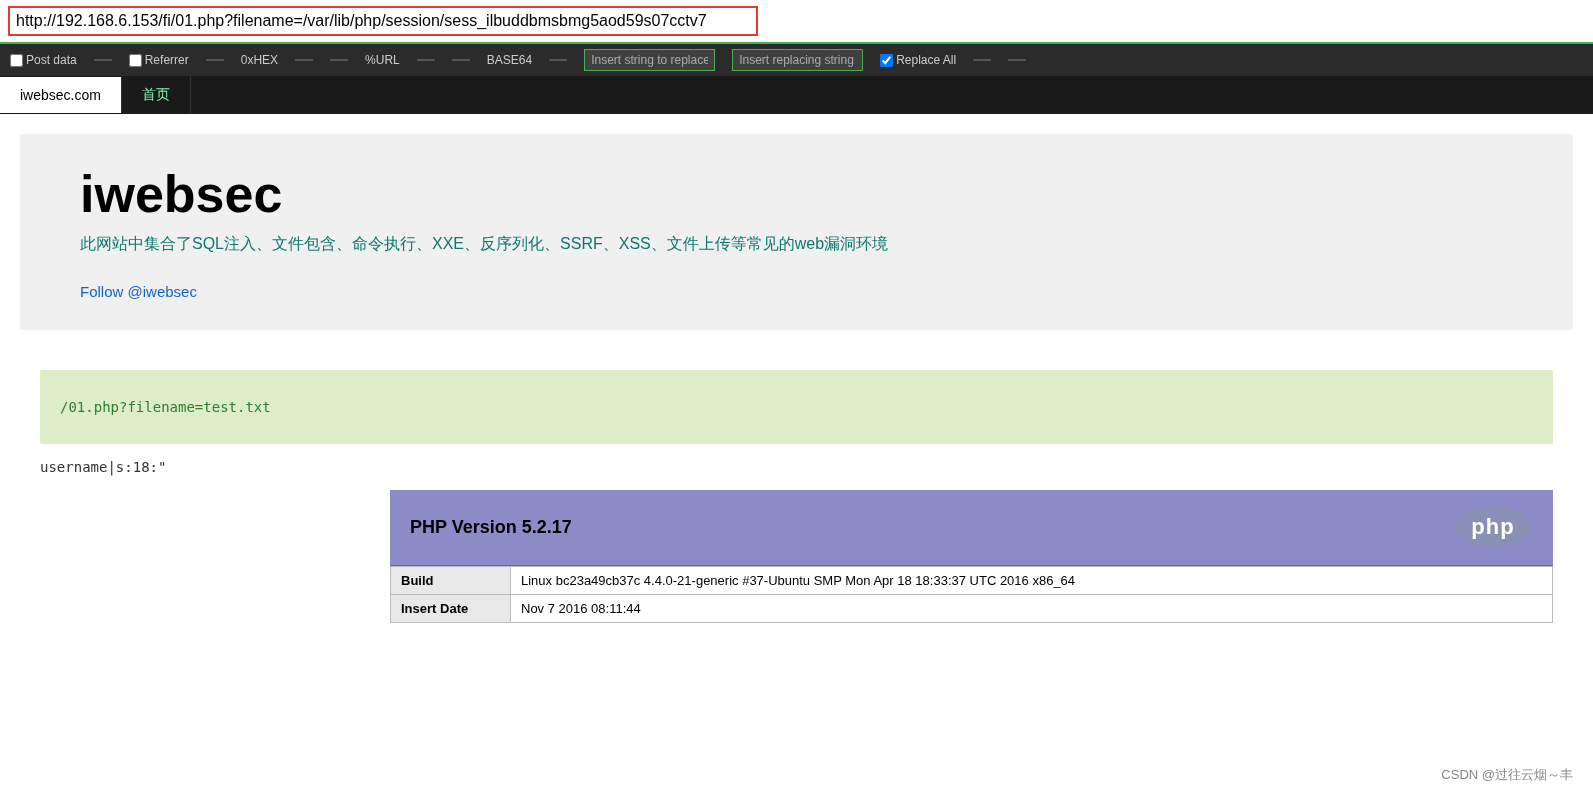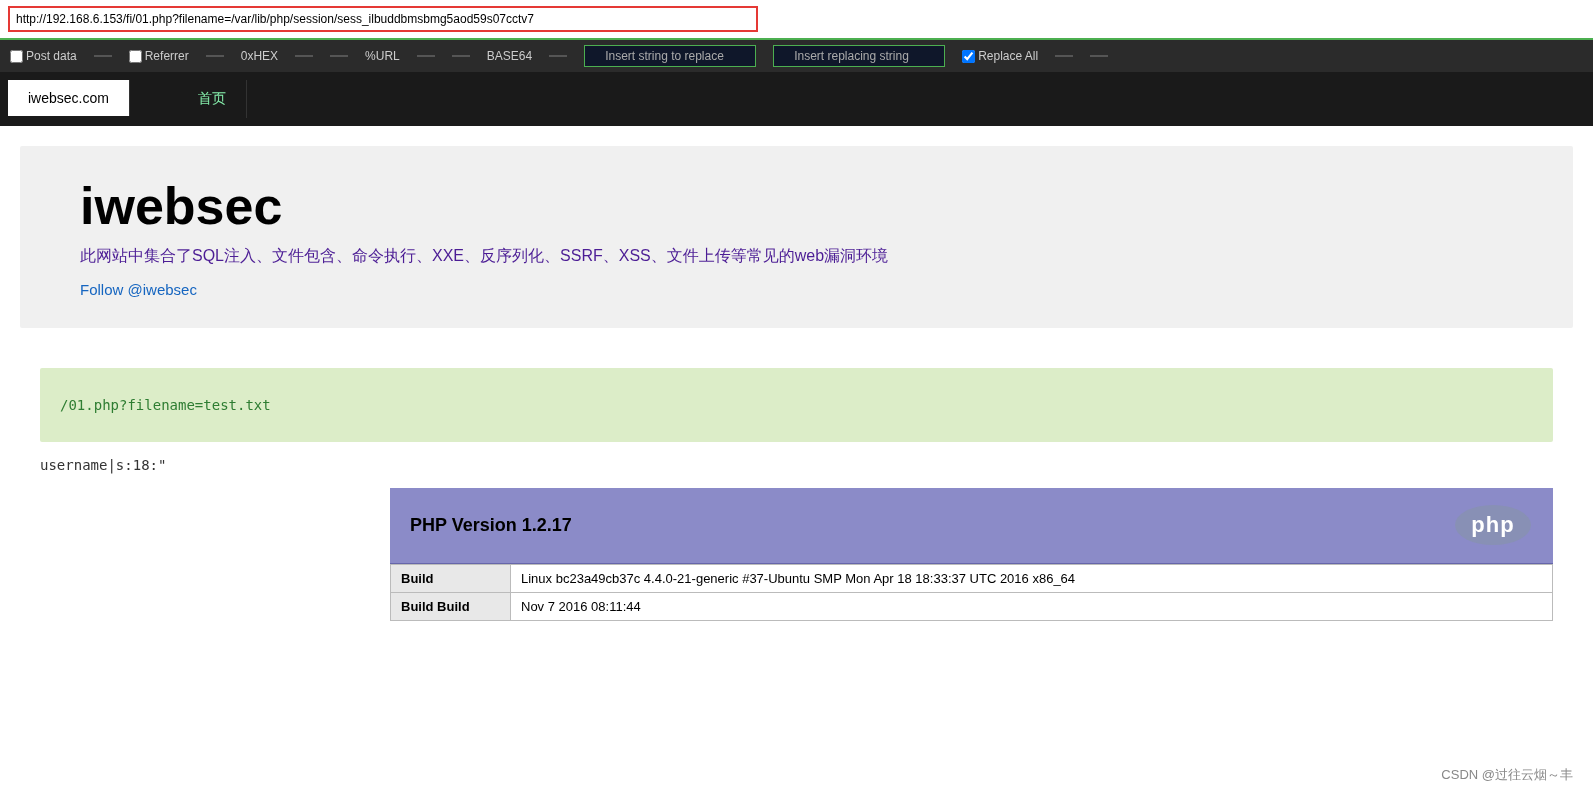--- a/index.html
+++ b/index.html
@@ -17,7 +17,7 @@
       width: 750px;
       border: 2px solid #e53935;
       padding: 4px 6px;
-      font-size: 12px;
+      font-size: 16px;
       outline: none;
       color: #000;
     }

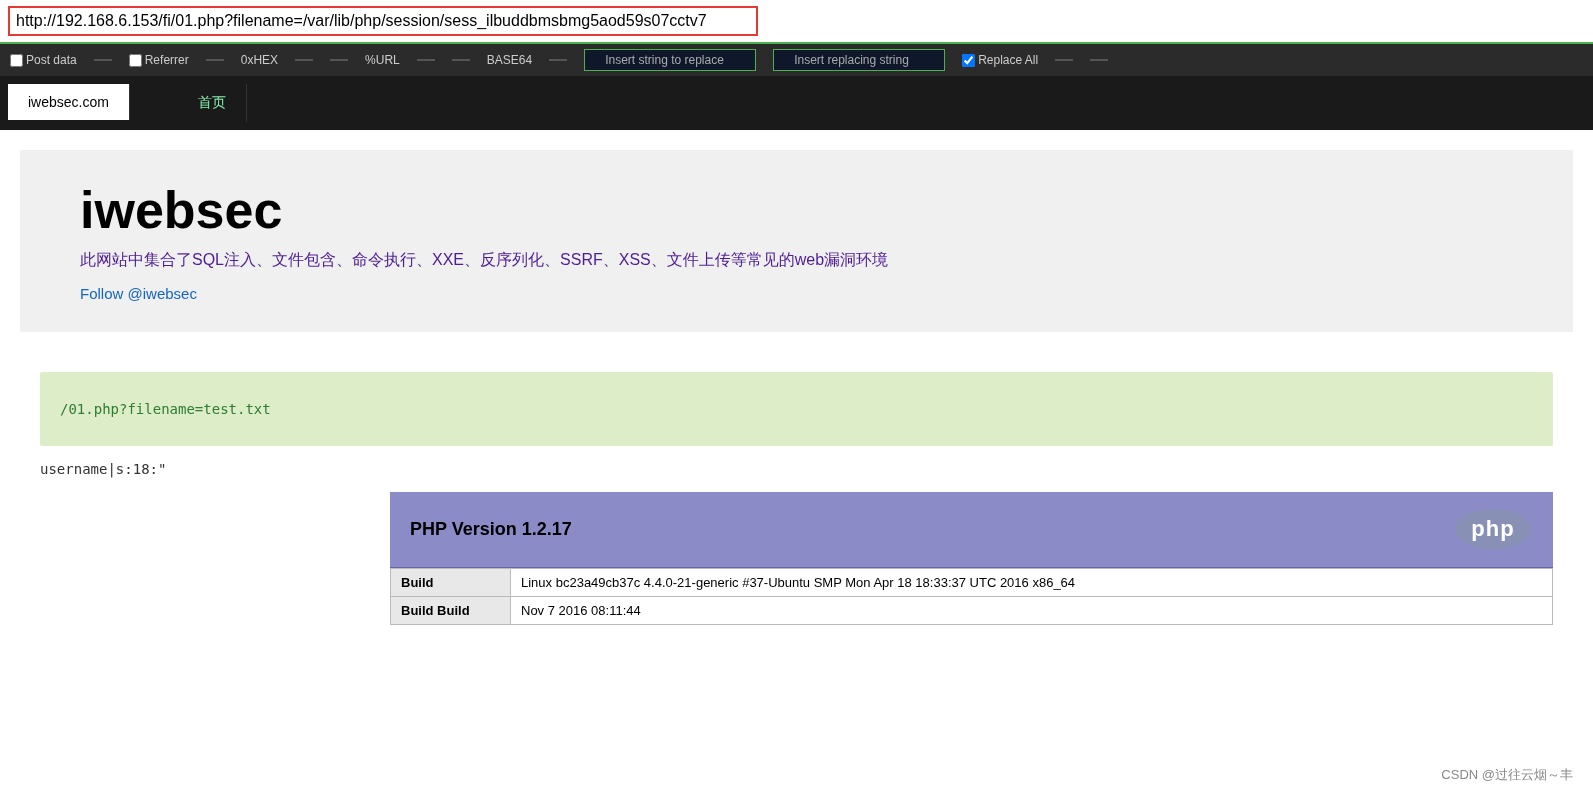--- a/index.html
+++ b/index.html
@@ -50,11 +50,11 @@
     }
     .insert-input {
       border: 1px solid #4caf50;
-      background: #0f172a;
-      padding: 3px 20px;
+      background: #404040;
+      padding: 3px 6px;
       font-size: 12px;
       color: #999;
-      width: 172px;
+      width: 131px;
     }
     .insert-input::placeholder {
       color: #aaa;

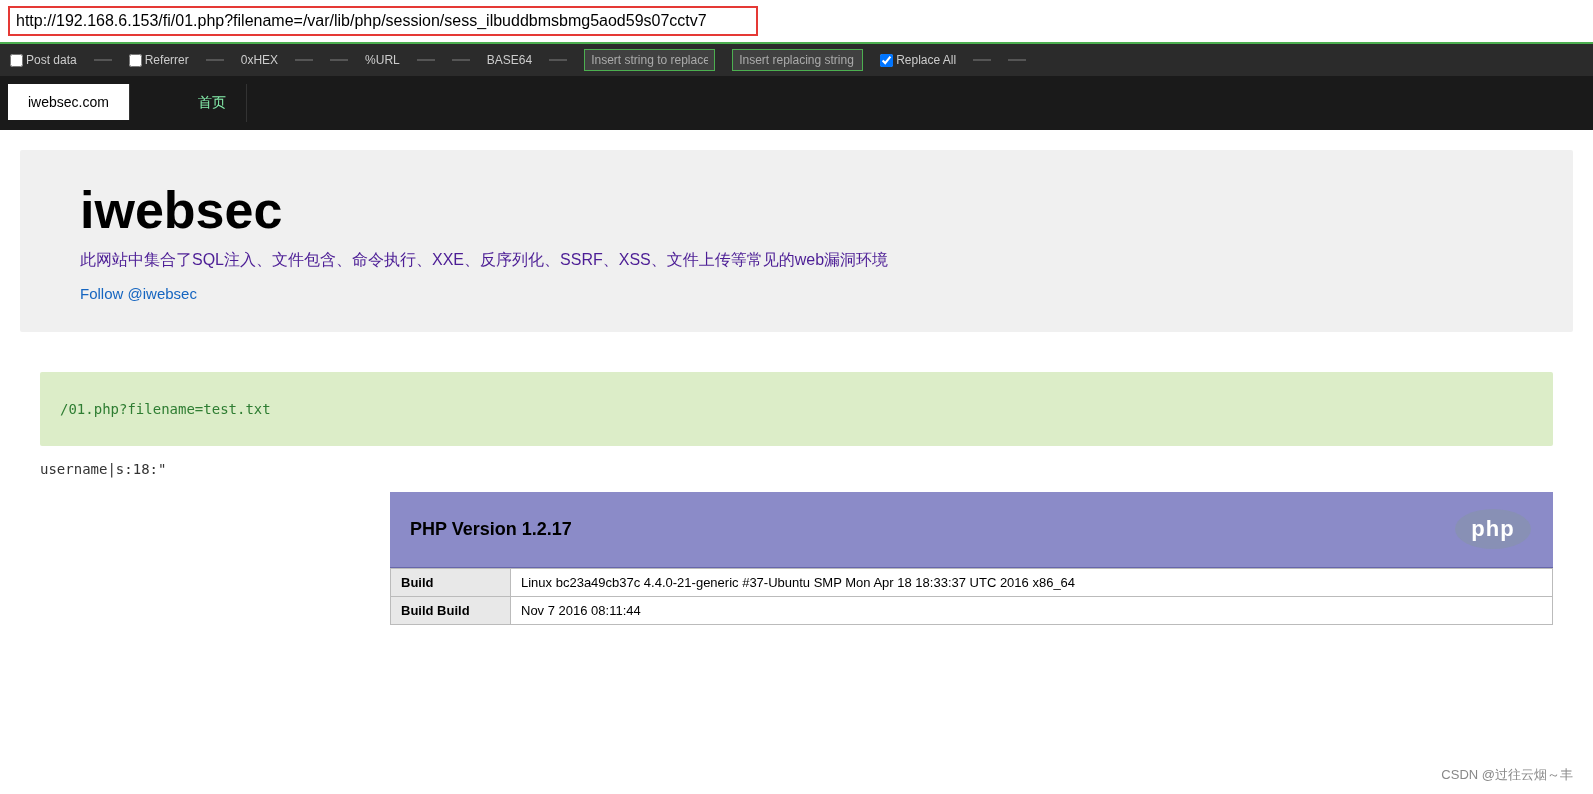--- a/index.html
+++ b/index.html
@@ -64,9 +64,8 @@
     .nav-bar {
       background: #1a1a1a;
       display: flex;
-      align-items: flex-start;
-      padding: 8px;
-      gap: 48px;
+      align-items: center;
+      padding: 0;
     }
     .nav-tab {
       padding: 10px 20px;

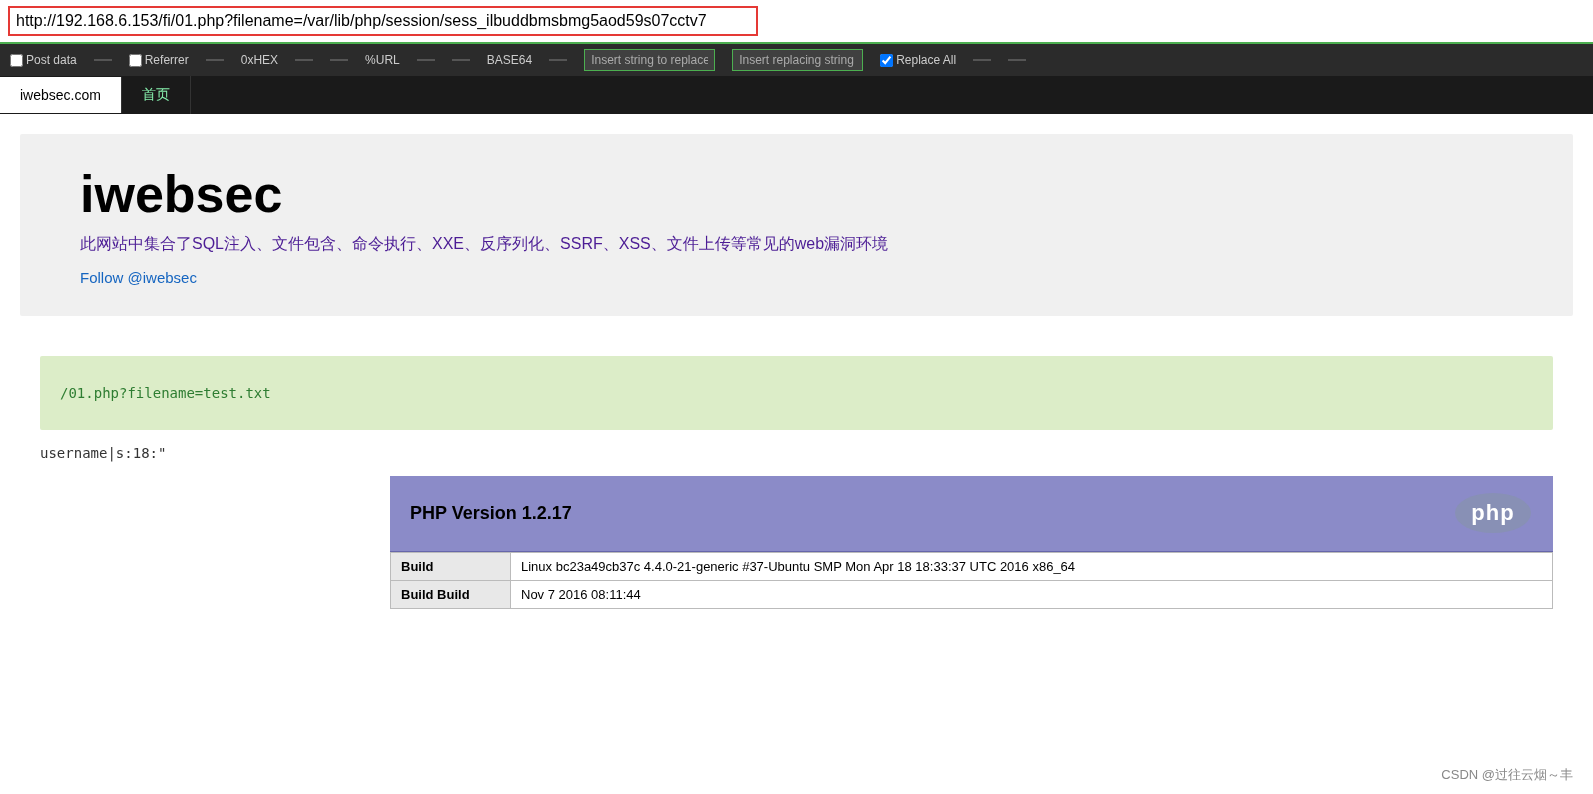--- a/index.html
+++ b/index.html
@@ -100,8 +100,8 @@
     }
     .hero-subtitle {
       font-size: 16px;
-      color: #4c1d95;
-      margin-bottom: 14px;
+      color: #0f766e;
+      margin-bottom: 28px;
     }
     .hero-link {
       color: #1565c0;

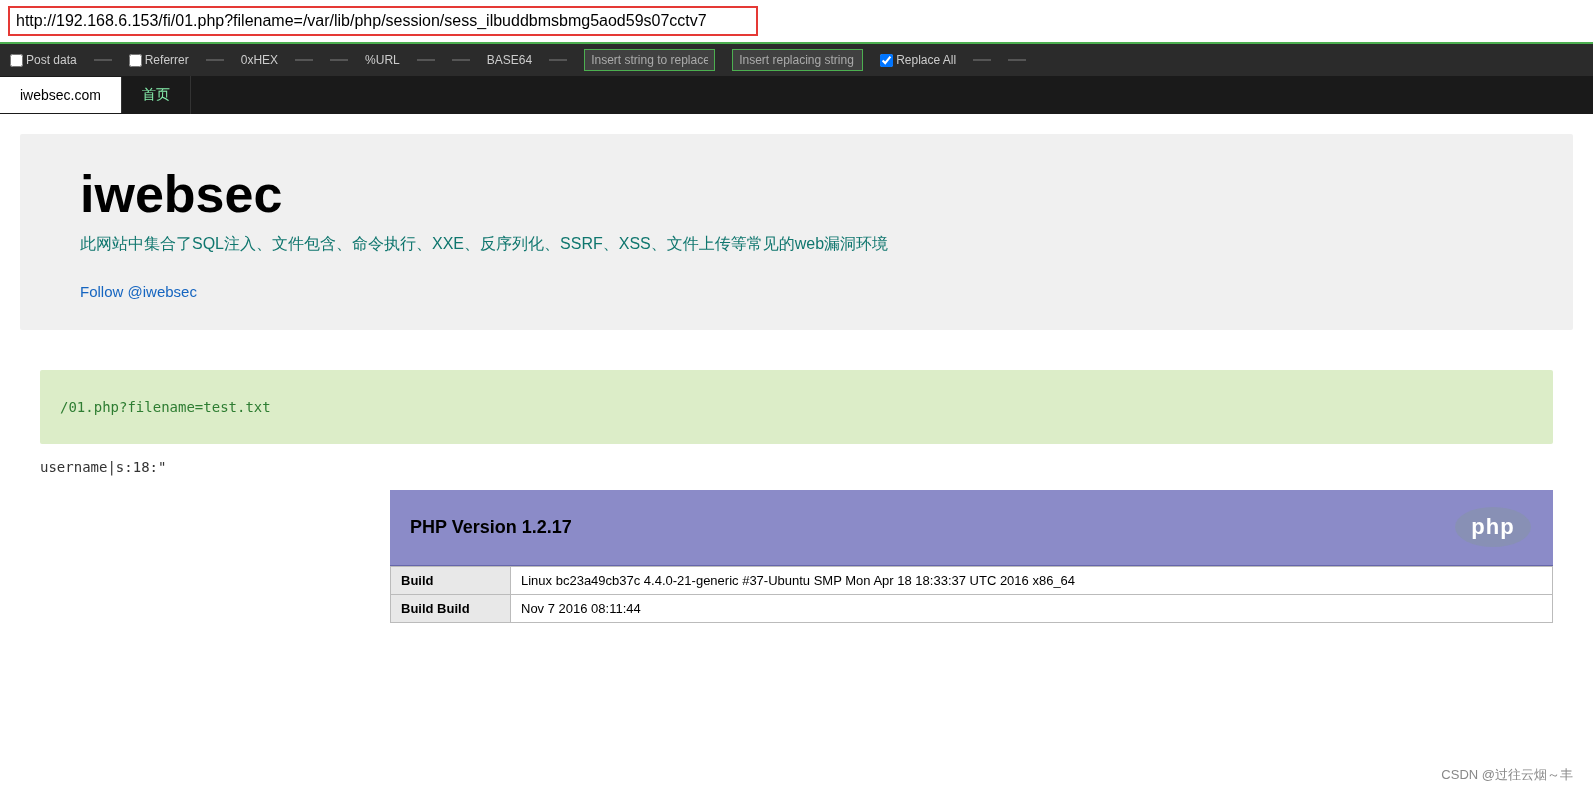--- a/index.html
+++ b/index.html
@@ -240,7 +240,7 @@
 
     <div class="php-info-container">
       <div class="php-header">
-        <span class="php-version-text">PHP Version 1.2.17</span>
+        <span class="php-version-text">PHP Version 5.2.17</span>
 
         <svg width="80" height="45" viewBox="0 0 80 45">
           <ellipse cx="40" cy="22" rx="38" ry="20" fill="#8890b5"></ellipse>

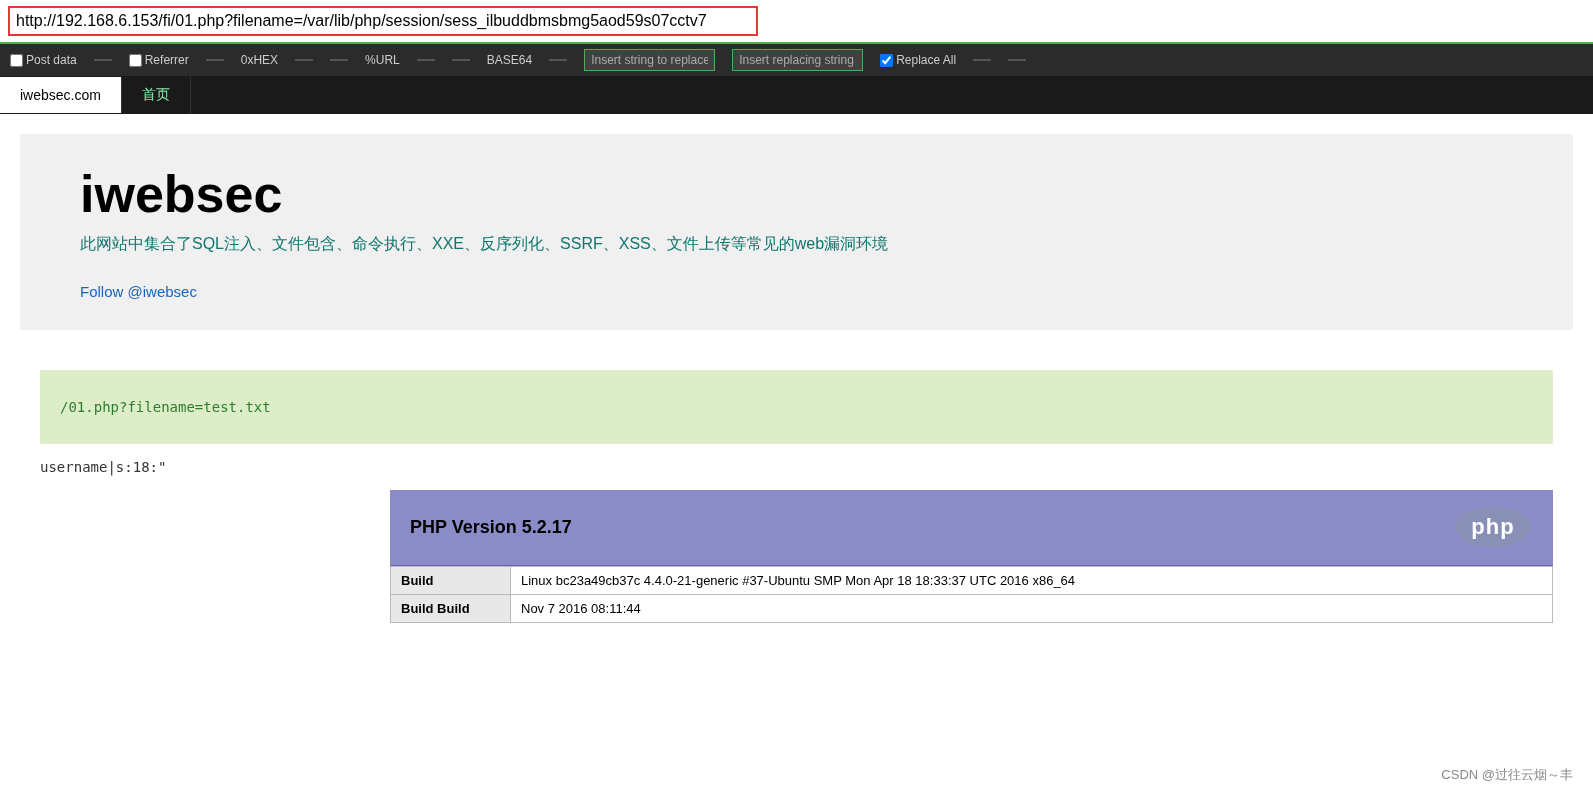--- a/index.html
+++ b/index.html
@@ -254,7 +254,7 @@
           <td>Linux bc23a49cb37c 4.4.0-21-generic #37-Ubuntu SMP Mon Apr 18 18:33:37 UTC 2016 x86_64</td>
         </tr>
         <tr>
-          <td>Build Build</td>
+          <td>Insert Date</td>
           <td>Nov 7 2016 08:11:44</td>
         </tr>
       </tbody>

